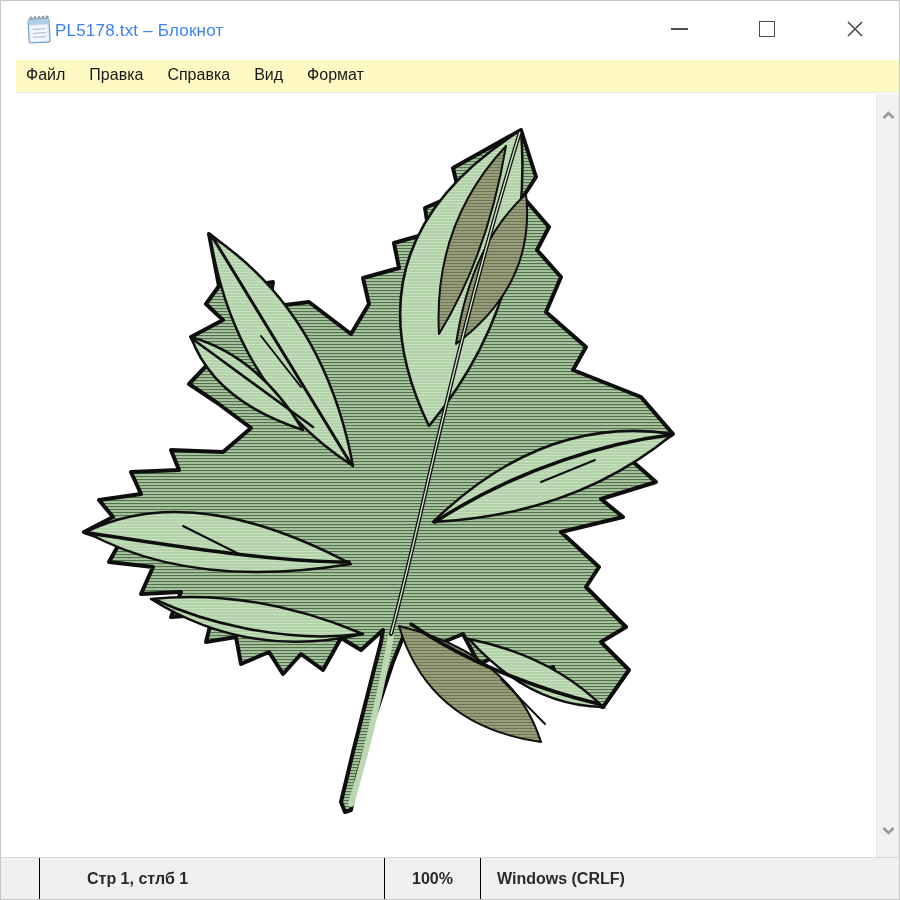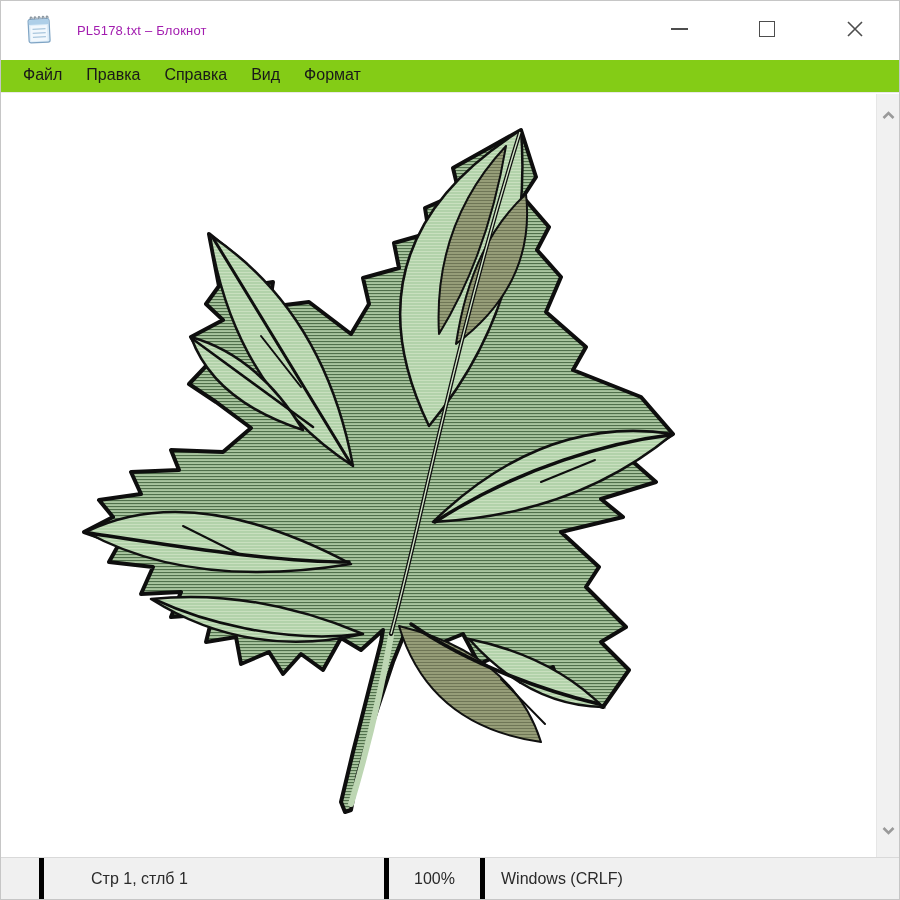--- a/index.html
+++ b/index.html
@@ -9,8 +9,8 @@
   
   .titlebar { position:absolute; top:0; left:0; right:0; height:59px; background:#fff; }
   .app-icon { position:absolute; left:24px; top:12px; width:28px; height:32px; }
-  .title-text { position:absolute; left:76px; top:0; height:59px; display:flex; align-items:center;
-                font-size:13px; color:#a21caf; letter-spacing:0.2px; }
+  .title-text { position:absolute; left:54px; top:0; height:59px; display:flex; align-items:center;
+                font-size:17px; color:#3b82f6; letter-spacing:0.2px; }
   .controls { position:absolute; right:0; top:0; height:56px; display:flex; }
   .wbtn { width:88px; height:56px; display:flex; align-items:center; justify-content:center; }
   .glyph-min { width:17px; height:2px; background:#4d4d4d; }

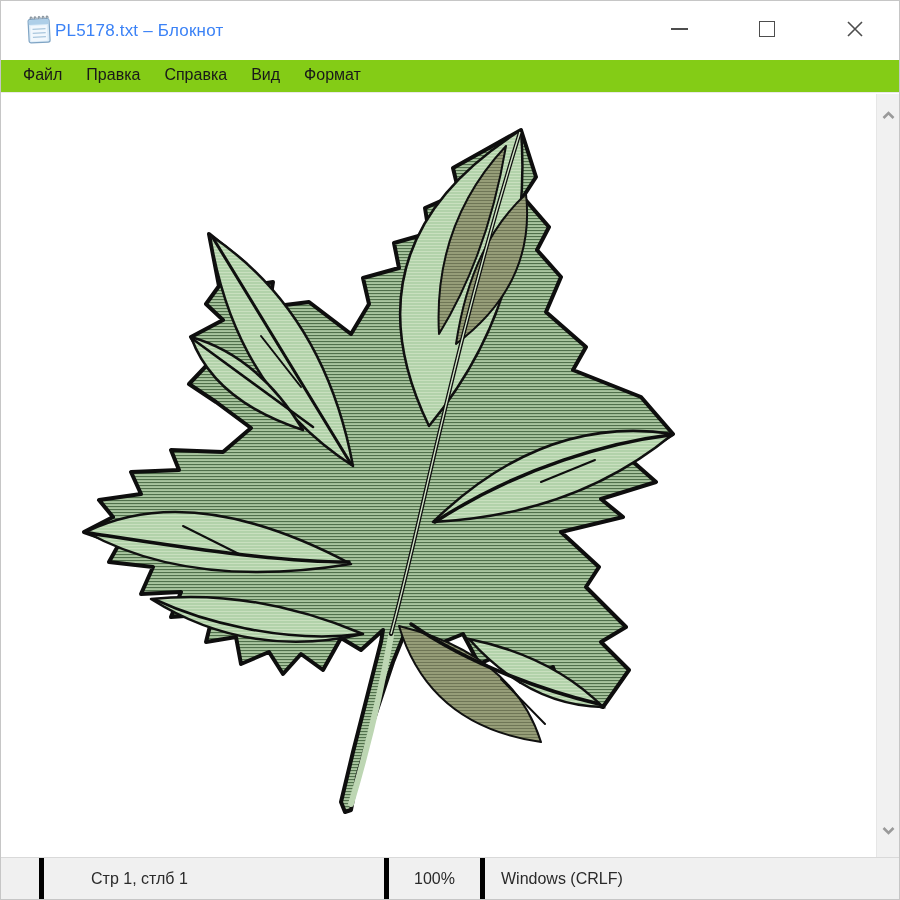--- a/index.html
+++ b/index.html
@@ -17,8 +17,8 @@
   .glyph-max { width:14px; height:14px; border:1.5px solid #4d4d4d; background:#fff; }
 
   
-  .menubar { position:absolute; top:59px; left:0; right:0; height:33px; background:#84cc16;
-             display:flex; align-items:center; padding-left:22px; box-sizing:border-box;
+  .menubar { position:absolute; top:59px; left:15px; right:0; height:33px; background:#fef9c3;
+             display:flex; align-items:center; padding-left:10px; box-sizing:border-box;
              border-bottom:1px solid #e9e9e9; }
   .menu-item { font-size:16px; color:#191919; padding:5px 10px 7px 10px; margin-right:4px; }
   .menu-item:first-child { padding-left:0; margin-left:0; }

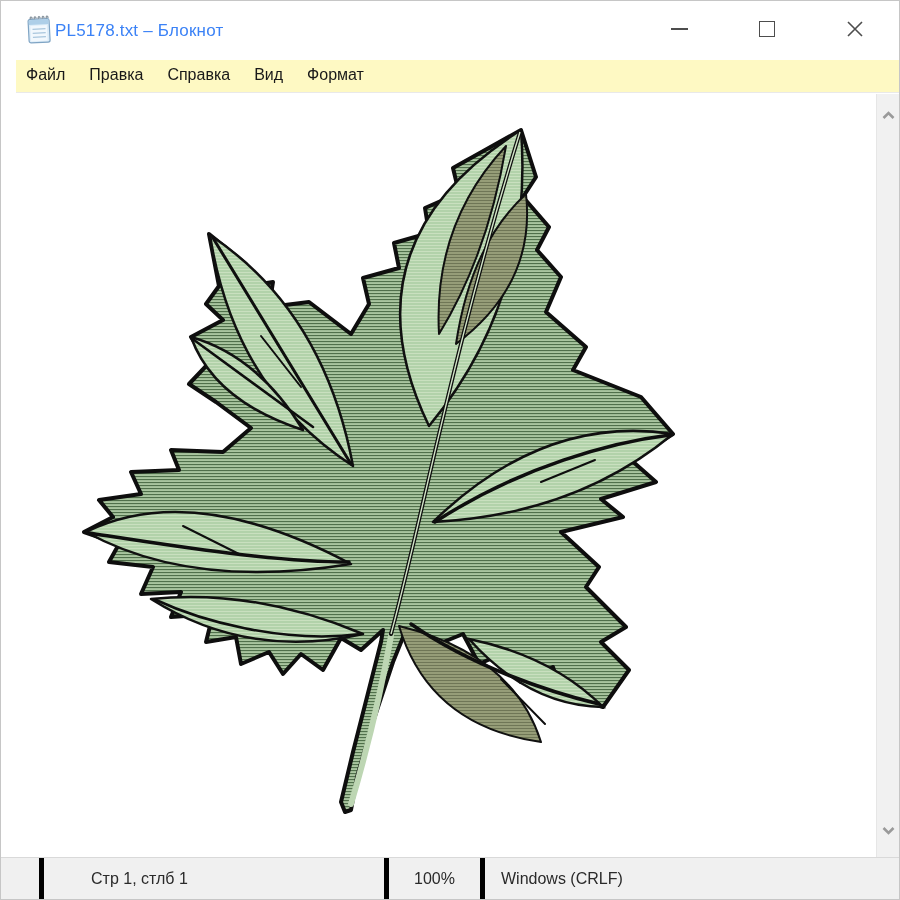--- a/index.html
+++ b/index.html
@@ -40,7 +40,7 @@
                border-top:1px solid #d9d9d9; display:flex; box-sizing:border-box;
                font-size:16px; color:#2a2a2a; }
   .cell { height:100%; display:flex; align-items:center; box-sizing:border-box; }
-  .cell + .cell { border-left:5px solid #000000; }
+  .cell + .cell { border-left:1px solid #000000;font-weight:bold; }
   .cell.c0 { width:38px; }
   .cell.c1 { width:301px; padding-left:47px; }
   .cell.c2 { width:96px; justify-content:center;margin-left:44px; }

